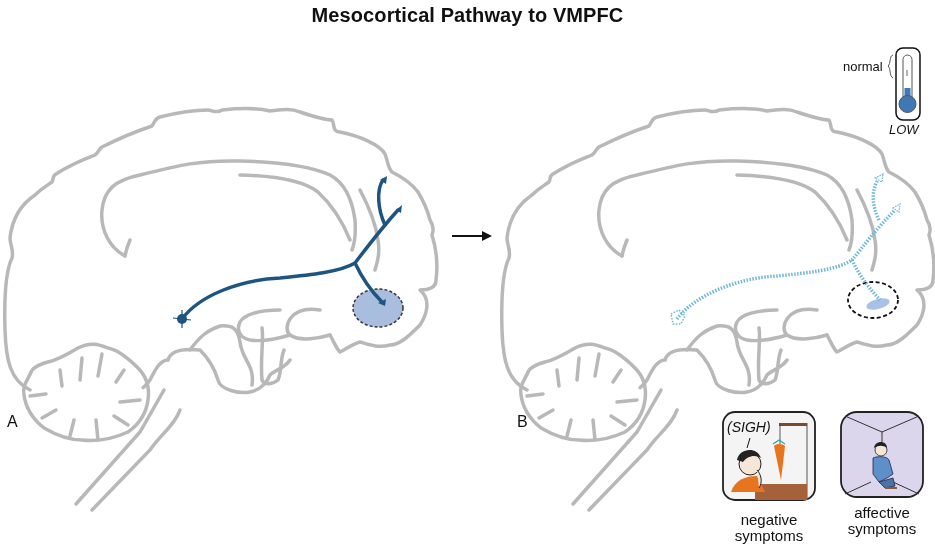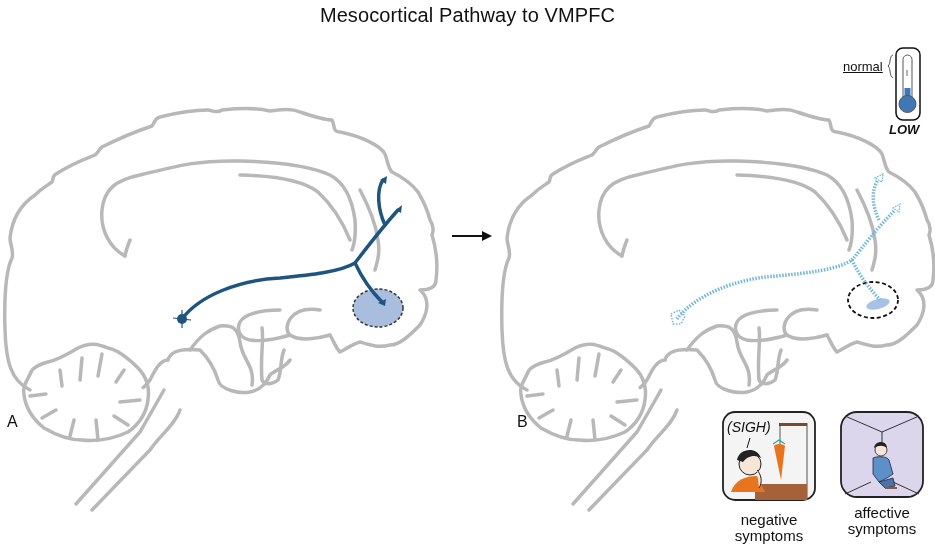--- a/index.html
+++ b/index.html
@@ -6,7 +6,7 @@
     body { width: 935px; height: 544px; position: relative; overflow: hidden;
            font-family: "Liberation Sans", sans-serif; color: #111; }
     .title { position: absolute; left: 0; width: 935px; top: 4px; text-align: center;
-             font-size: 20px; font-weight: normal; letter-spacing: 0.1px; }
+             font-size: 20px; font-weight: bold; letter-spacing: 0.1px; }
     svg.stage { position: absolute; left: 0; top: 0; }
     .panel-label { position: absolute; font-size: 16px; }
     .caption { position: absolute; text-align: center; font-size: 15px; line-height: 16px; width: 110px; }

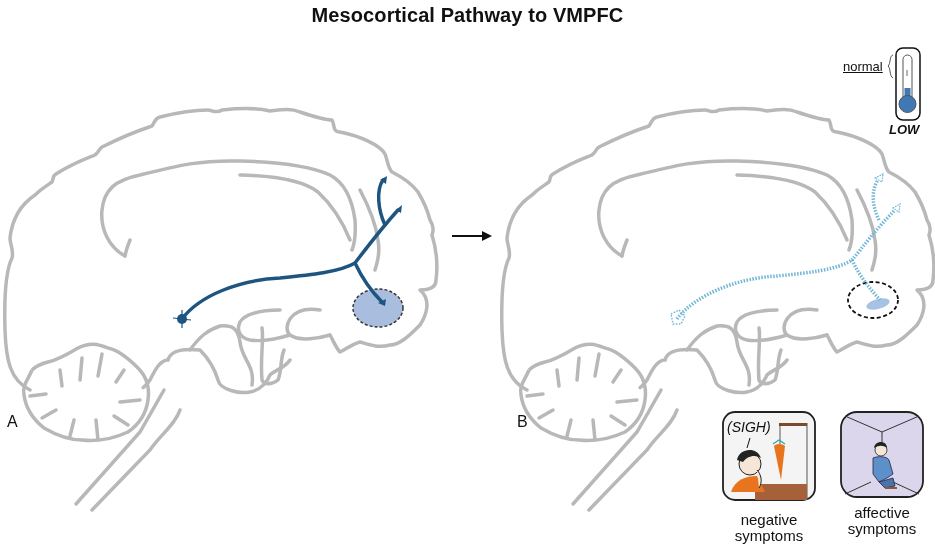--- a/index.html
+++ b/index.html
@@ -142,7 +142,7 @@
 <div class="panel-label" style="left:7px; top:413px;">A</div>
 <div class="panel-label" style="left:517px; top:413px;">B</div>
 
-<div class="therm-label" style="left:843px; top:59px;text-decoration:underline;">normal</div>
+<div class="therm-label" style="left:843px; top:59px;">normal</div>
 <div class="low-label" style="left:889px; top:122px;">LOW</div>
 
 <div class="caption" style="left:714px; top:505px;margin-top:7px;">

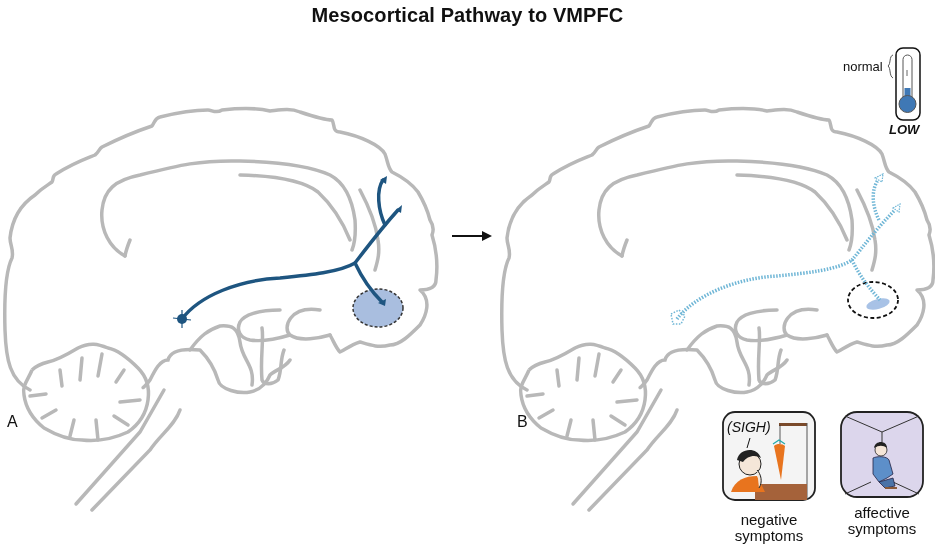--- a/index.html
+++ b/index.html
@@ -11,7 +11,7 @@
     .panel-label { position: absolute; font-size: 16px; }
     .caption { position: absolute; text-align: center; font-size: 15px; line-height: 16px; width: 110px; }
     .therm-label { position: absolute; font-size: 13px; }
-    .low-label { position: absolute; font-size: 13px; font-weight: bold; font-style: italic; }
+    .low-label { position: absolute; font-size: 13px; font-weight: normal; font-style: italic; }
   </style>
 </head>
 <body>

